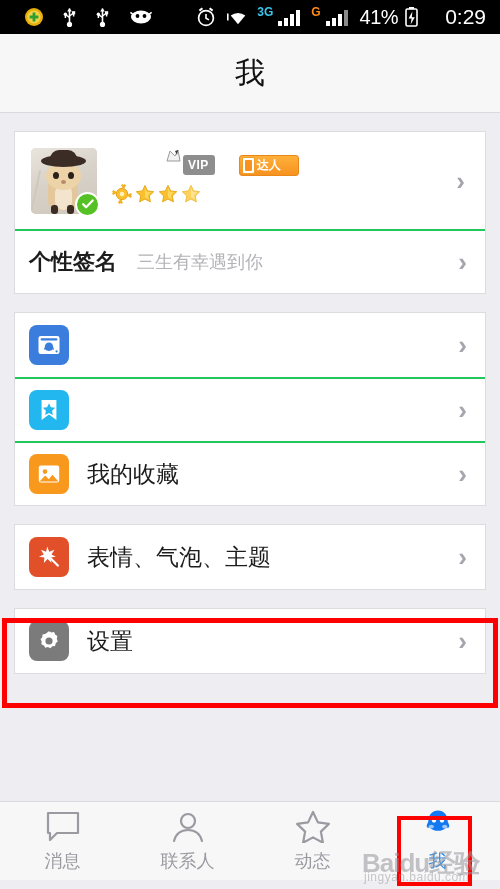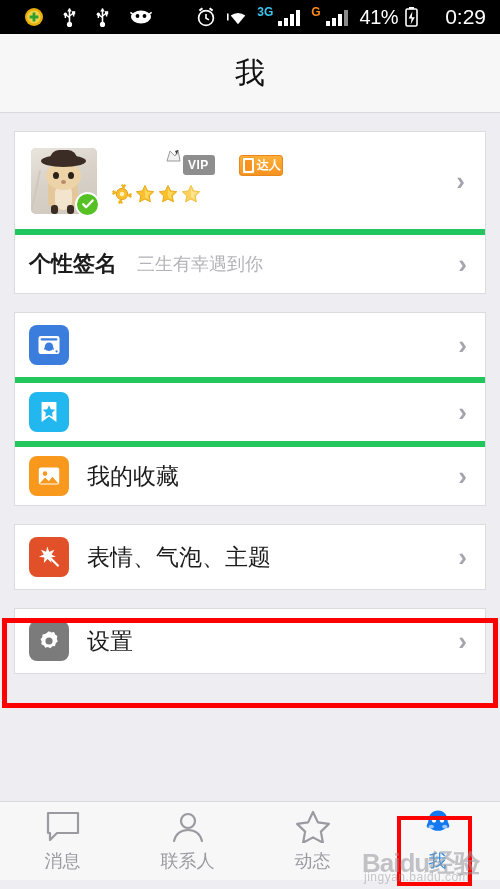--- a/index.html
+++ b/index.html
@@ -116,7 +116,7 @@
     display:flex;align-items:center;gap:2px;
     background:linear-gradient(#ffb03a,#f79220);
     border:1px solid #e8871a;border-radius:3px;height:21px;
-    padding:0 1px 0 2px;position:relative;
+    padding:0 17px 0 2px;position:relative;
   }
   .daren-phone{
     width:13px;height:17px;border-radius:2px;background:#fff;

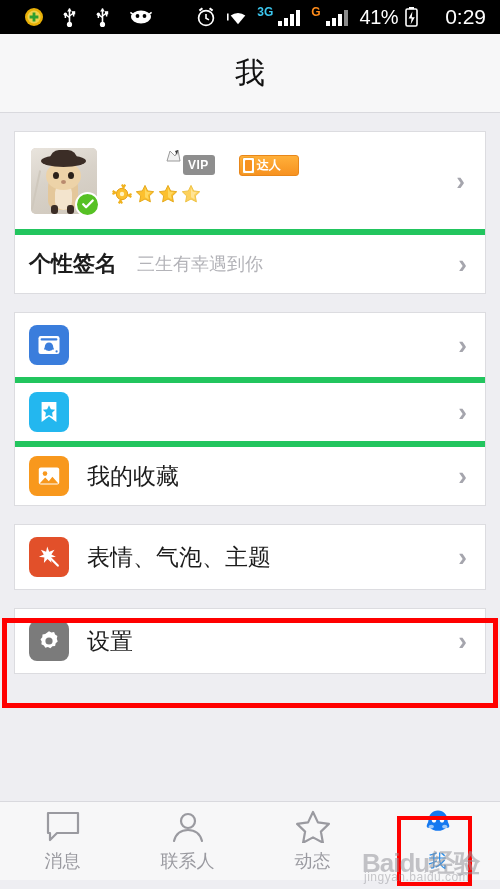--- a/index.html
+++ b/index.html
@@ -55,7 +55,7 @@
     height:64px;padding:0 14px;position:relative;
     background:#fff;
   }
-  .row + .row{border-top:6px solid #22c55e;}
+  .row + .row{border-top:2px solid #22c55e;}
   .row .chev{
     margin-left:auto;color:#a5a5ad;font-size:26px;font-weight:bold;
     line-height:1;padding-right:4px;

